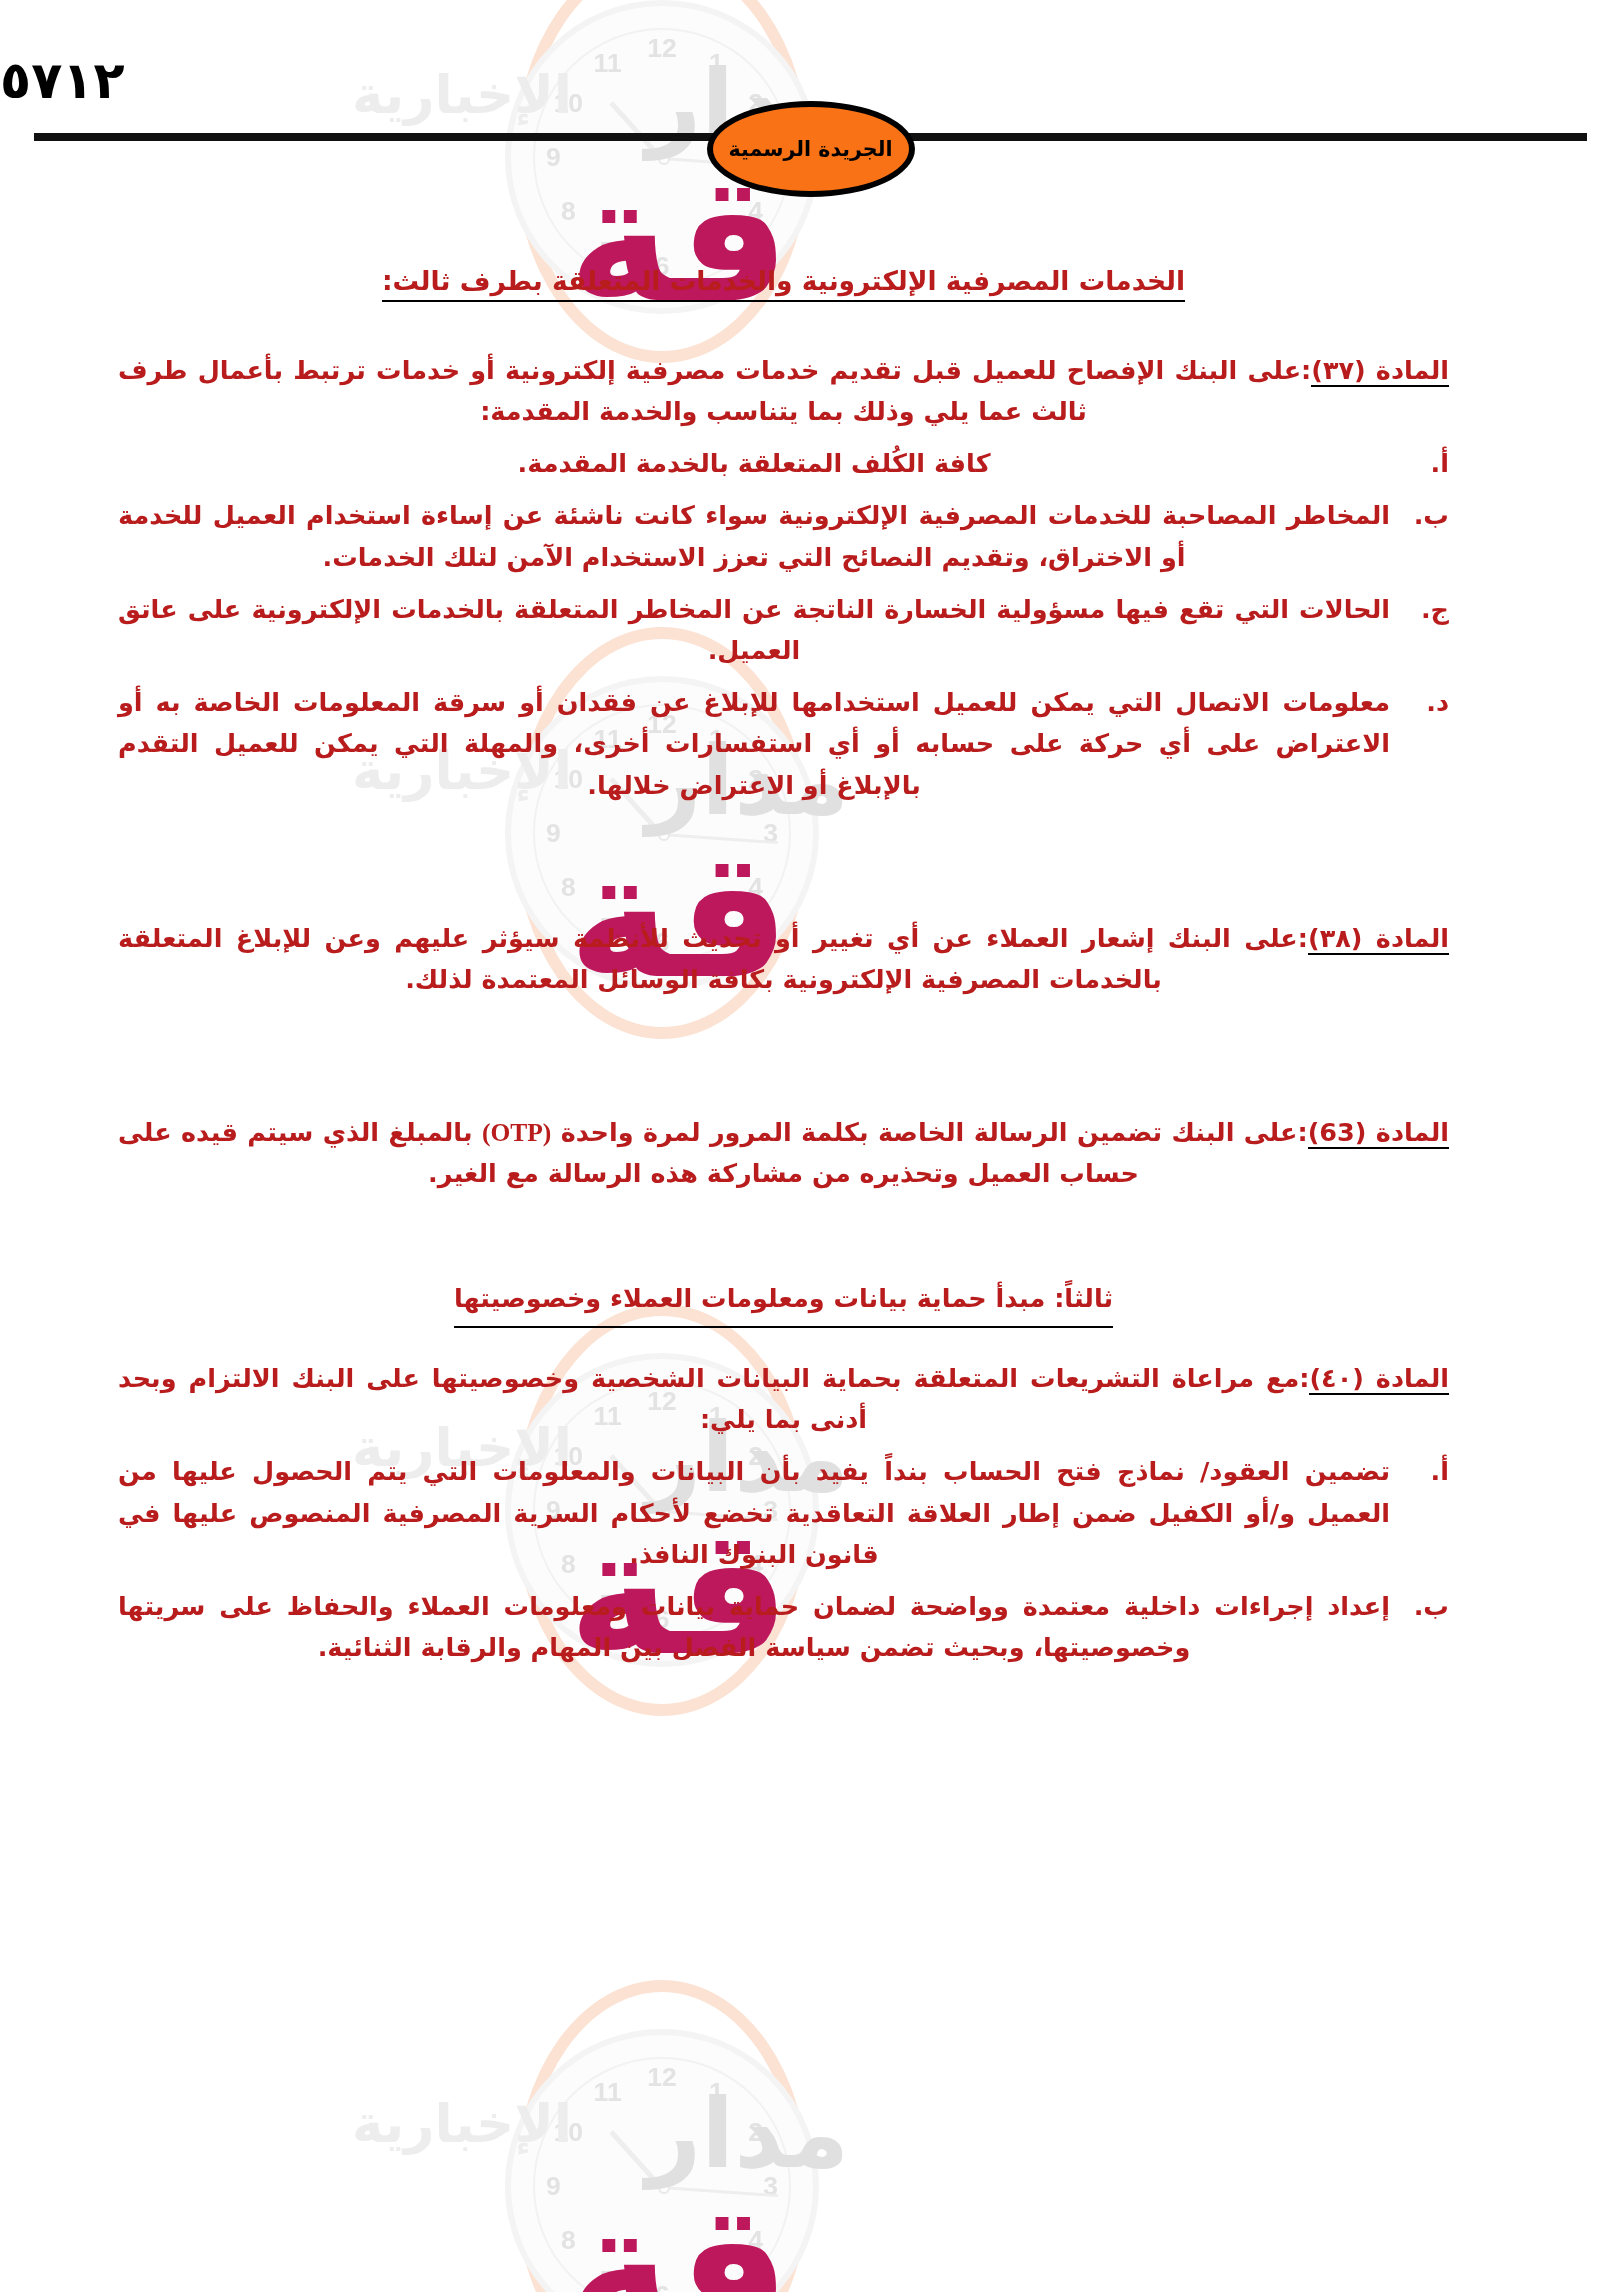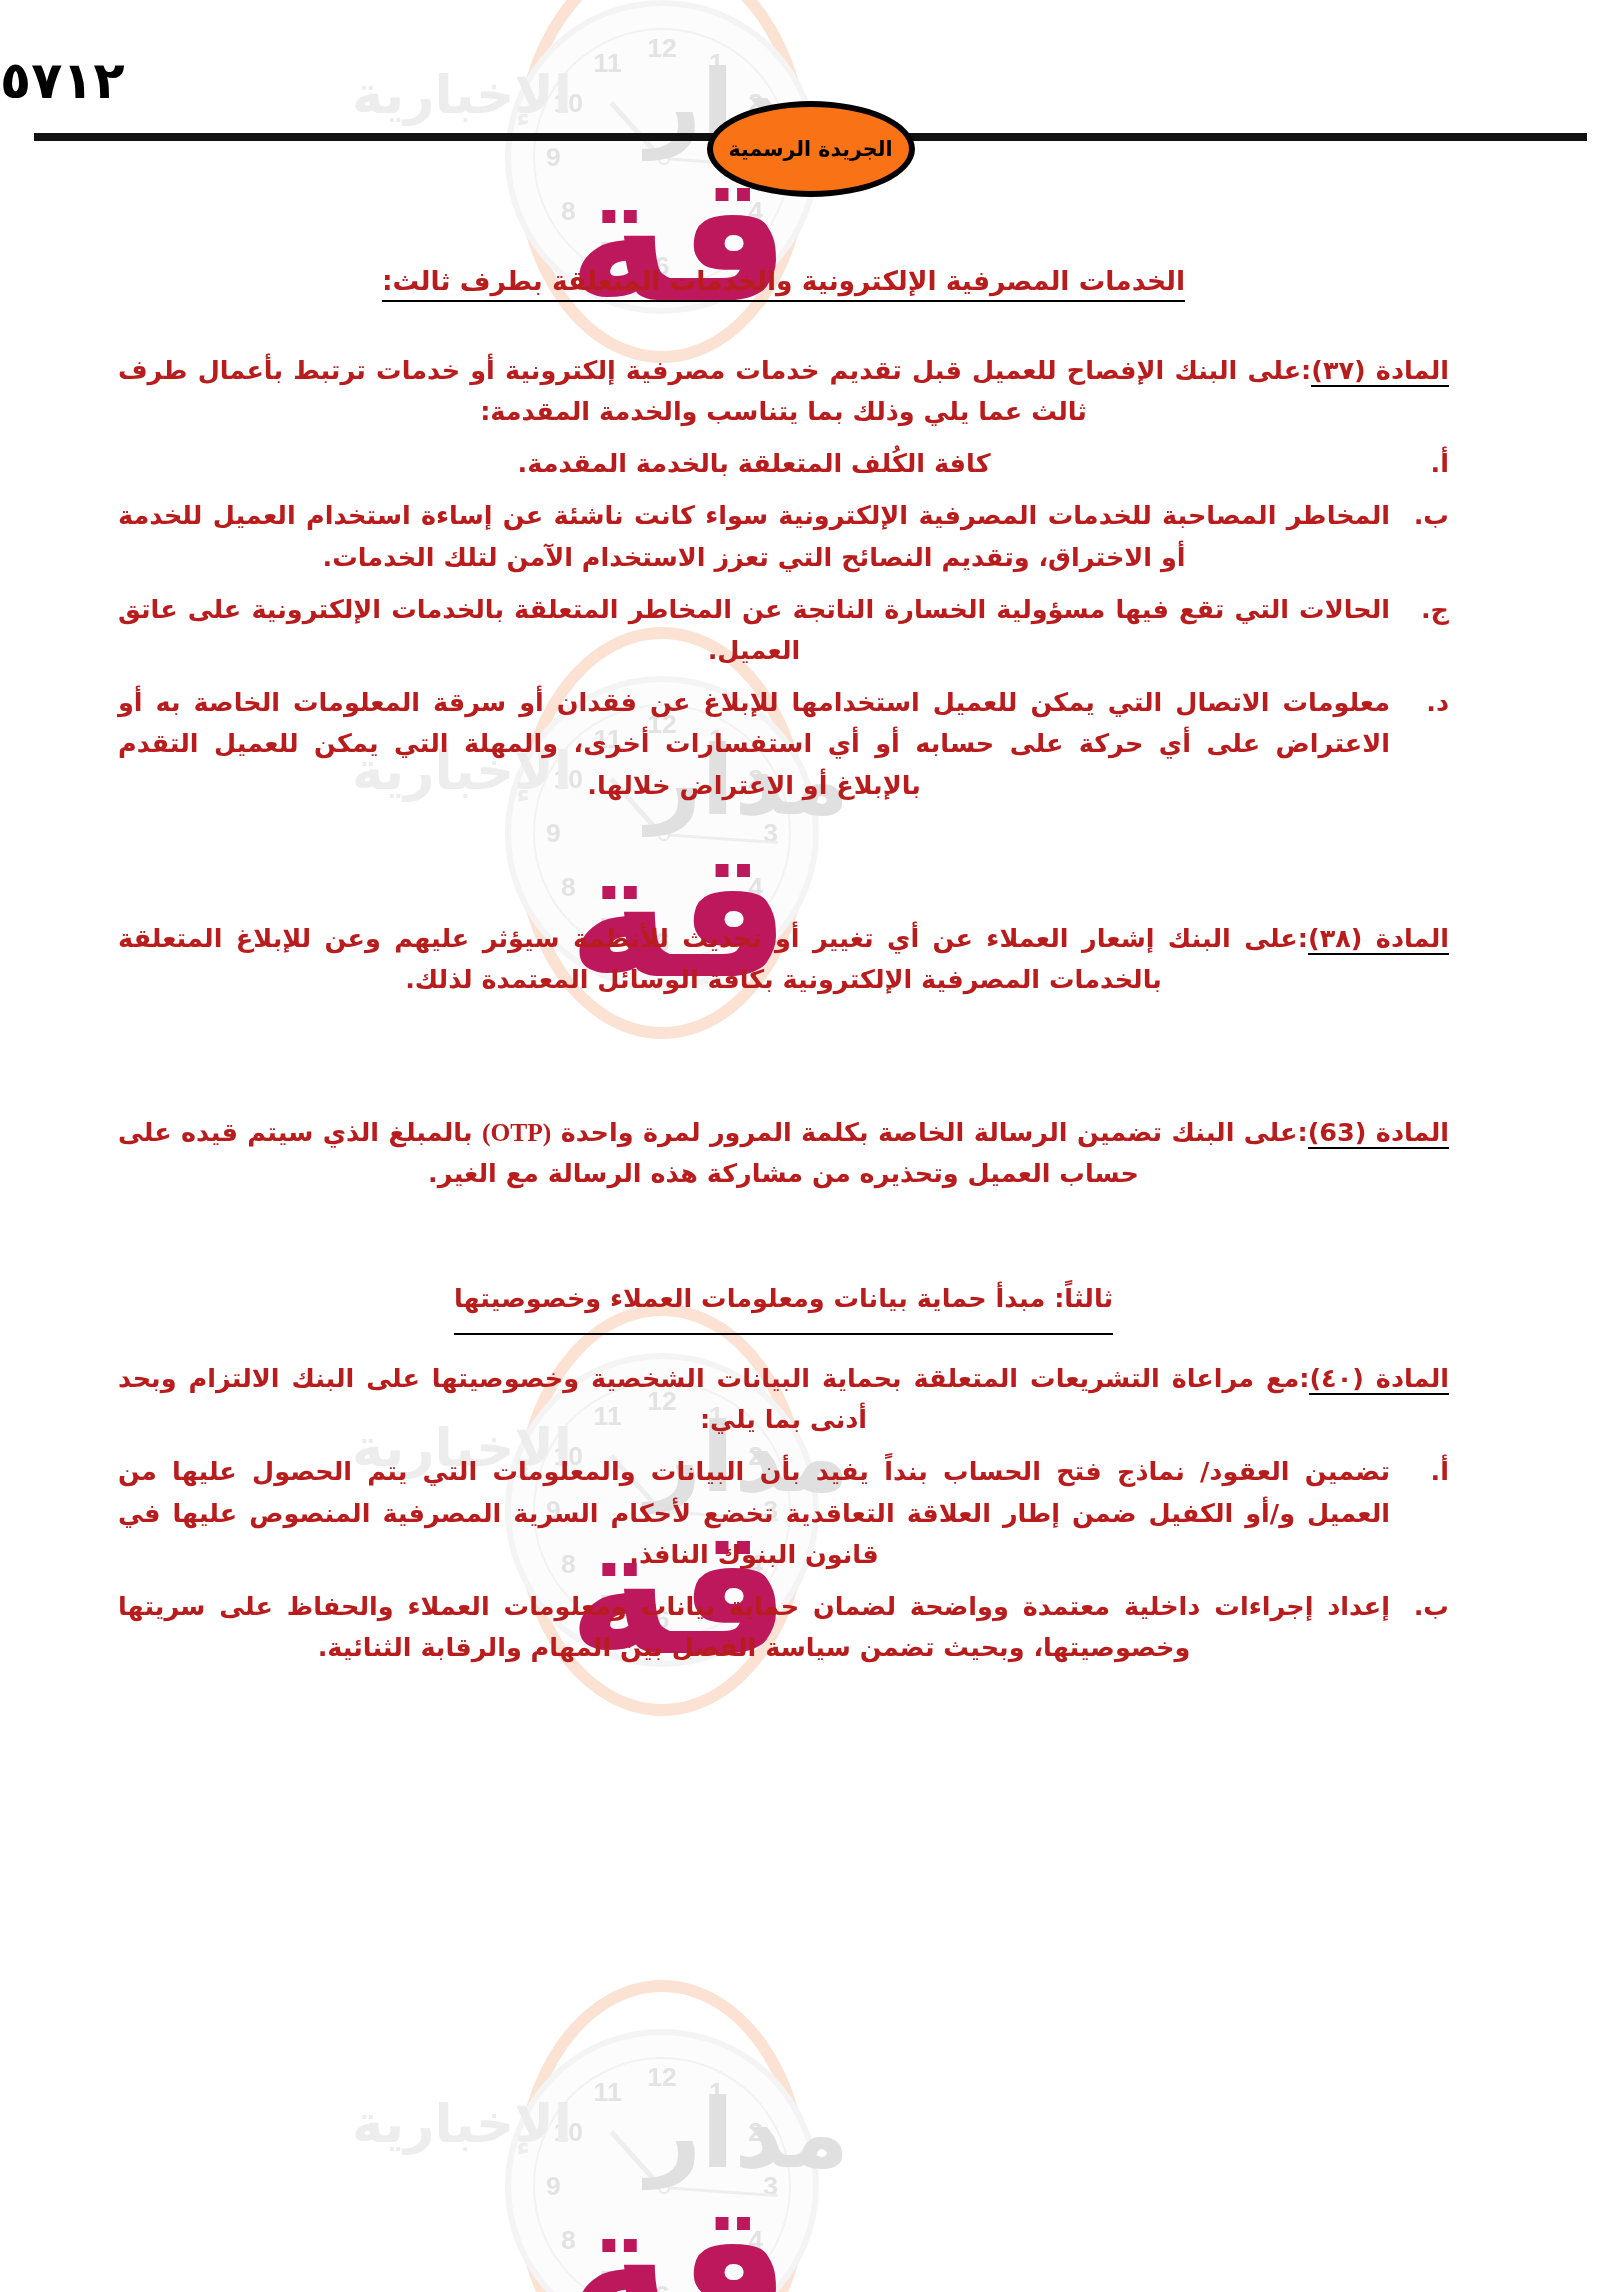--- a/index.html
+++ b/index.html
@@ -266,7 +266,7 @@
   }
   .sub-head .u {
     border-bottom: 2.9px solid #000;
-    padding-bottom: 20px;
+    padding-bottom: 13px;
   }
 
   .ltr-inline {

